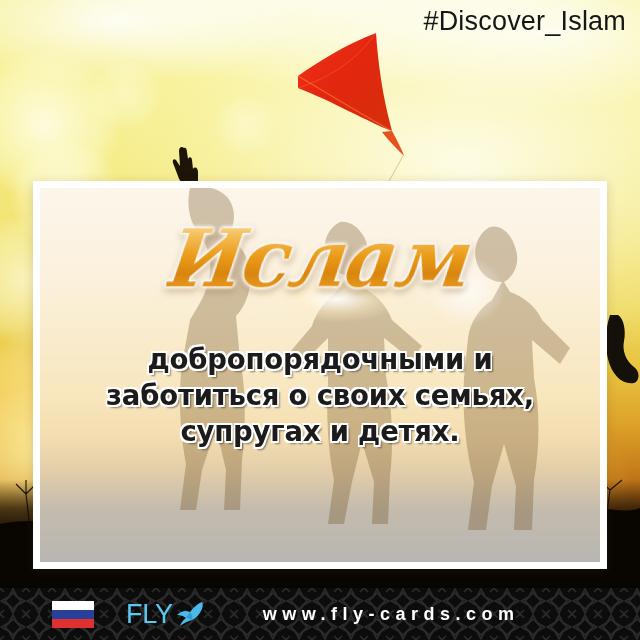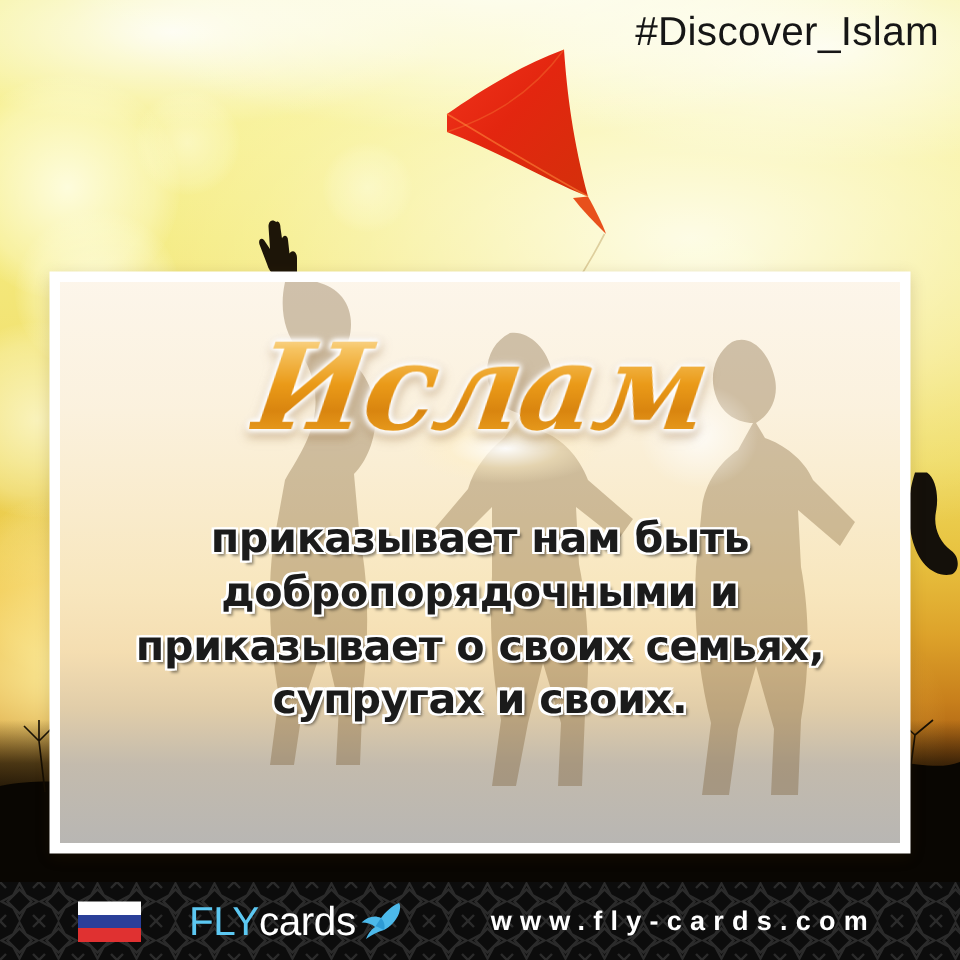--- a/index.html
+++ b/index.html
@@ -210,7 +210,6 @@
       </div>
 
       <div class="body-text">
-        <span class="ln">приказывает нам быть</span>
         <span class="ln">добропорядочными и</span>
         <span class="ln">приказывает о своих семьях,</span>
         <span class="ln">супругах и своих.</span>

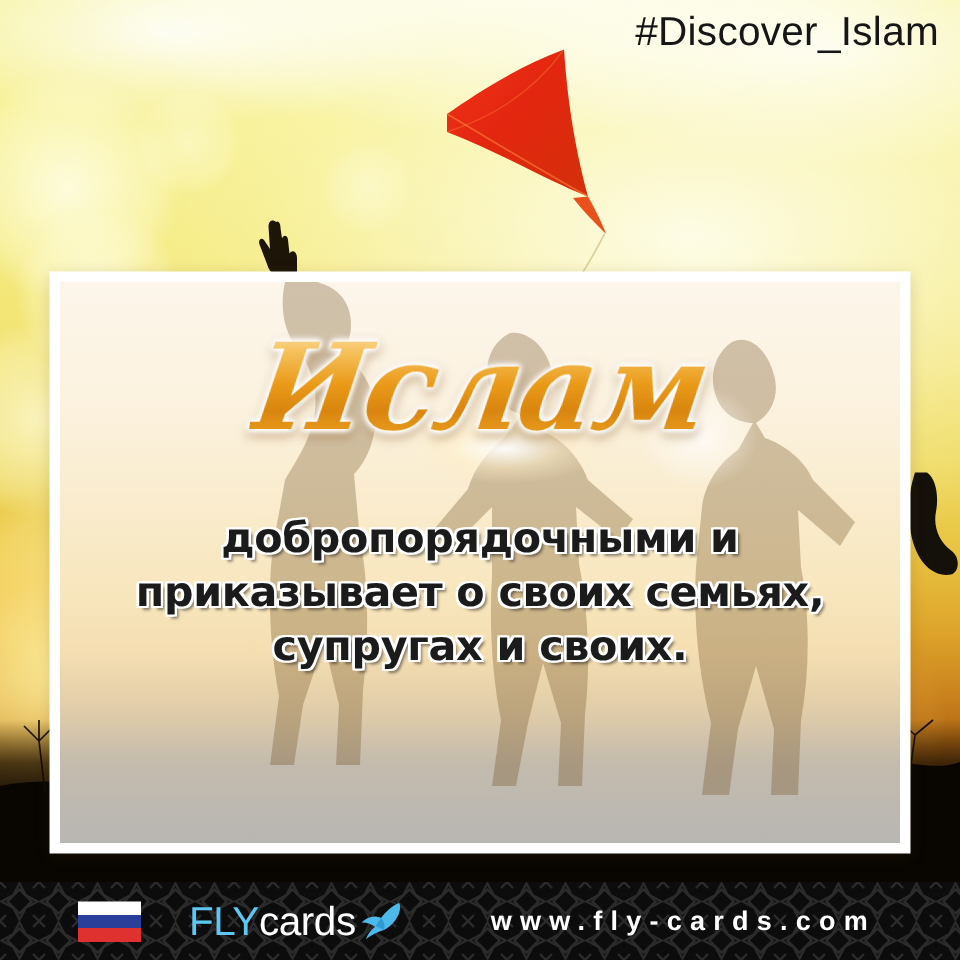--- a/index.html
+++ b/index.html
@@ -211,7 +211,7 @@
 
       <div class="body-text">
         <span class="ln">добропорядочными и</span>
-        <span class="ln">приказывает о своих семьях,</span>
+        <span class="ln">заботиться о своих семьях,</span>
         <span class="ln">супругах и своих.</span>
       </div>
 

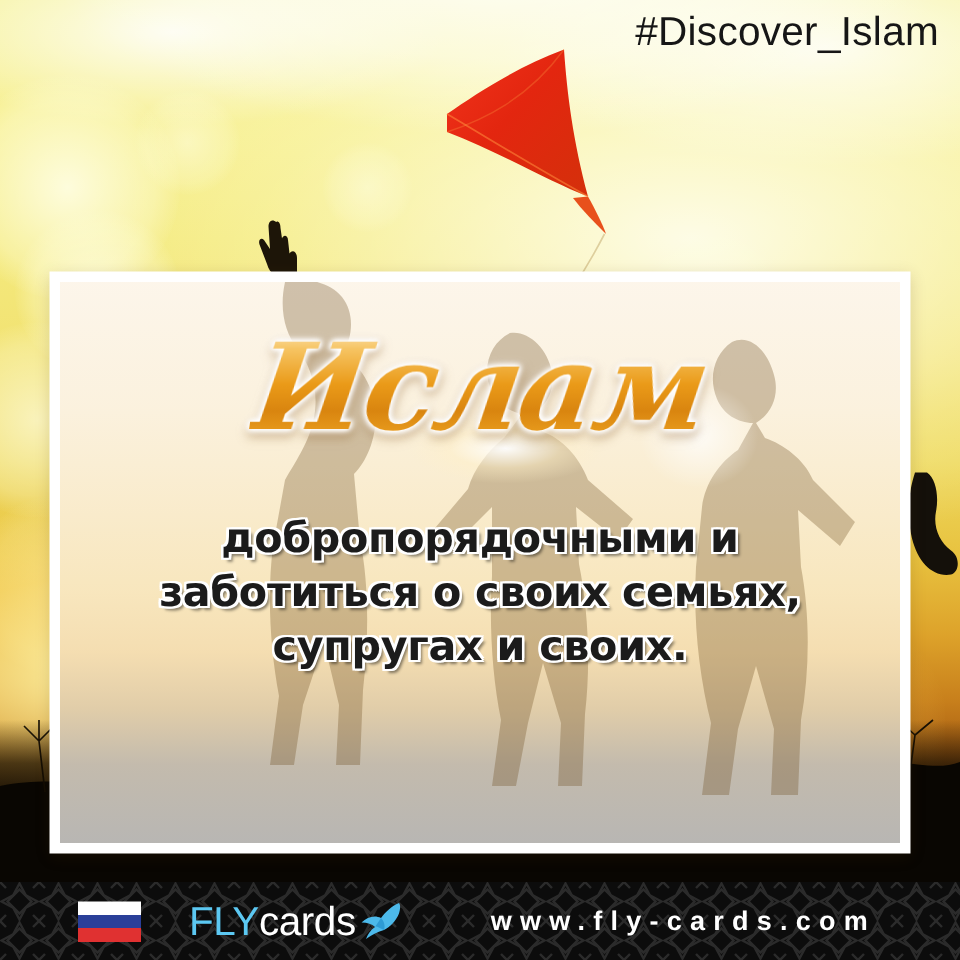--- a/index.html
+++ b/index.html
@@ -212,7 +212,7 @@
       <div class="body-text">
         <span class="ln">добропорядочными и</span>
         <span class="ln">заботиться о своих семьях,</span>
-        <span class="ln">супругах и своих.</span>
+        <span class="ln">супругах и детях.</span>
       </div>
 
     </div>

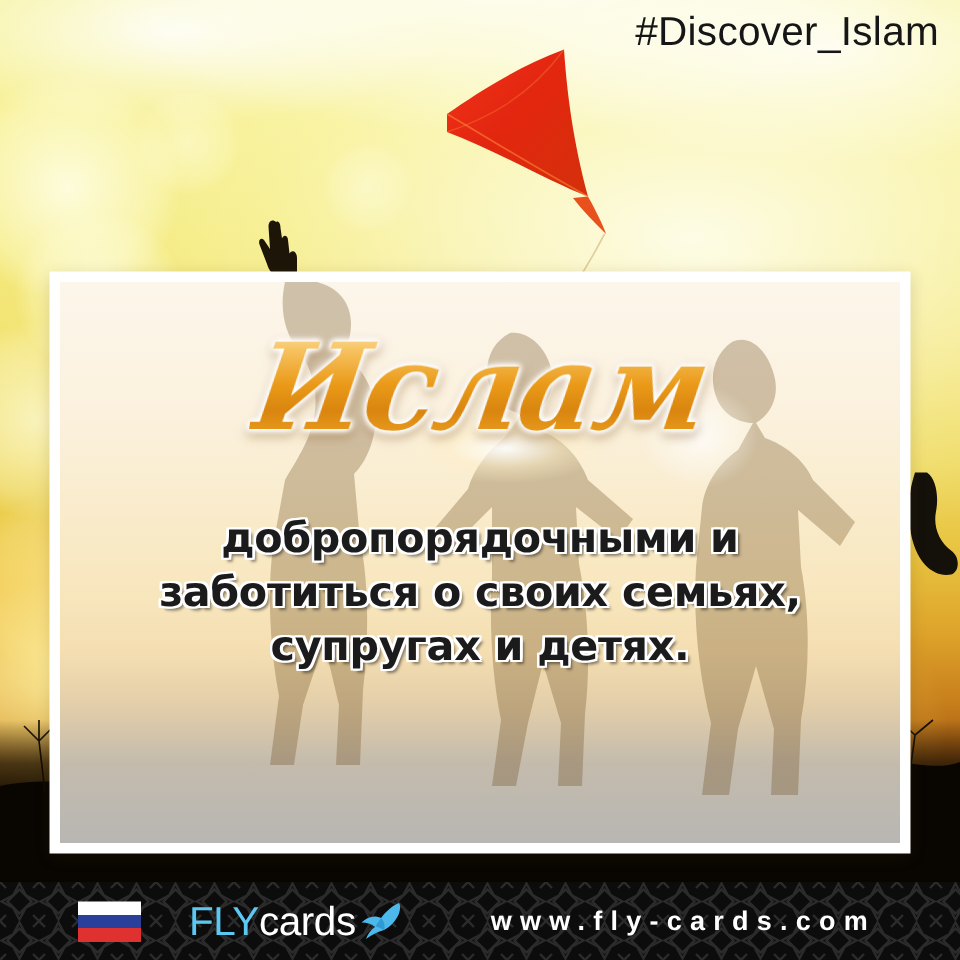--- a/index.html
+++ b/index.html
@@ -237,7 +237,6 @@
       <div class="flag"></div>
       <div class="brand">
         <span class="fly">FLY</span>
-        <span class="cards">cards</span>
         <svg class="bird" viewBox="0 0 30 26">
           <path d="M27 1 C 22 3, 18 7, 15 11 C 11 9, 6 10, 2 14 C 6 14, 9 15, 11 17
                    C 8 19, 6 22, 5 25 C 9 22, 13 20, 17 19 C 21 17, 25 13, 27 8 C 28 5, 28 2, 27 1 Z" fill="#4cb9ea"></path>

